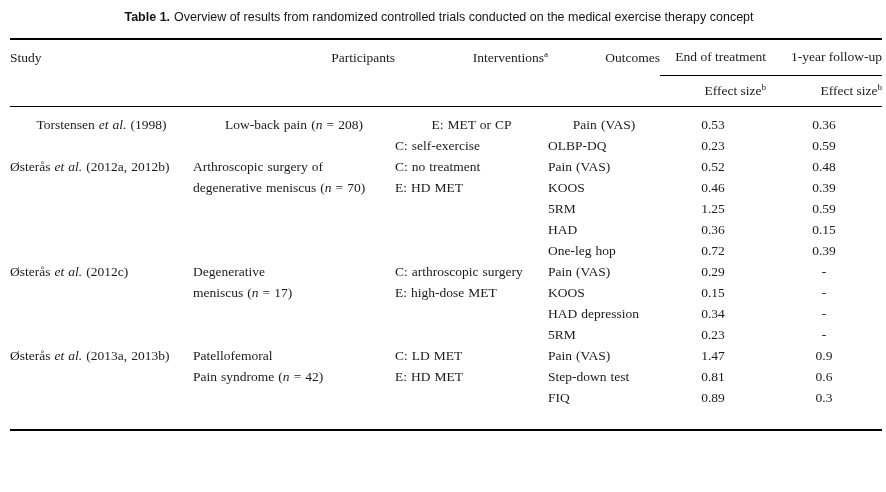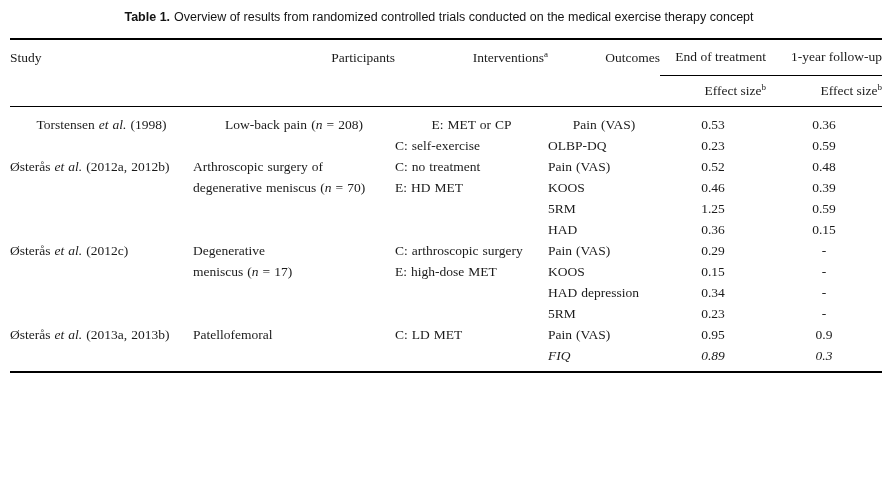--- a/index.html
+++ b/index.html
@@ -125,6 +125,14 @@
       <td class="c-num">0.15</td>
     </tr>
     <tr>
+      <td class="c-study"></td>
+      <td class="c-part"></td>
+      <td class="c-int"></td>
+      <td class="c-out">One-leg hop</td>
+      <td class="c-num">0.72</td>
+      <td class="c-num">0.39</td>
+    </tr>
+    <tr>
       <td class="c-study">Østerås <i>et al.</i> (2012c)</td>
       <td class="c-part">Degenerative</td>
       <td class="c-int">C: arthroscopic surgery</td>

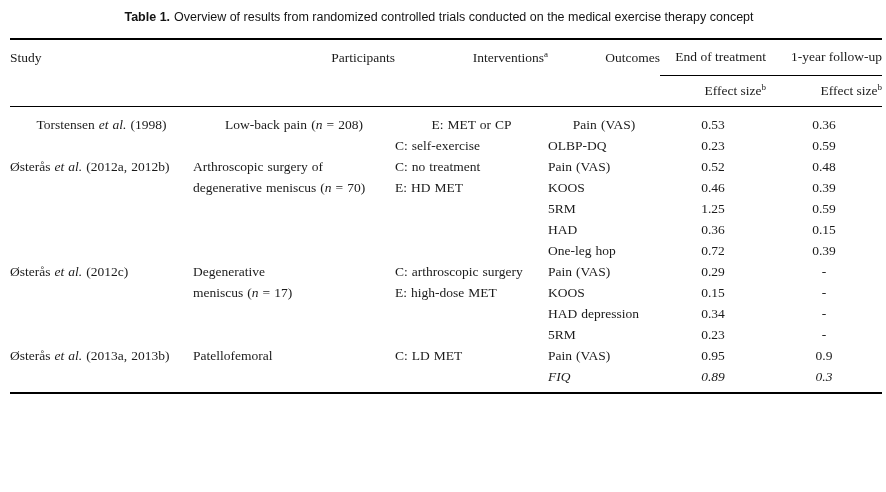--- a/index.html
+++ b/index.html
@@ -169,7 +169,7 @@
       <td class="c-part">Patellofemoral</td>
       <td class="c-int">C: LD MET</td>
       <td class="c-out">Pain (VAS)</td>
-      <td class="c-num">0.95</td>
+      <td class="c-num">1.47</td>
       <td class="c-num">0.9</td>
     </tr>
     <tr>

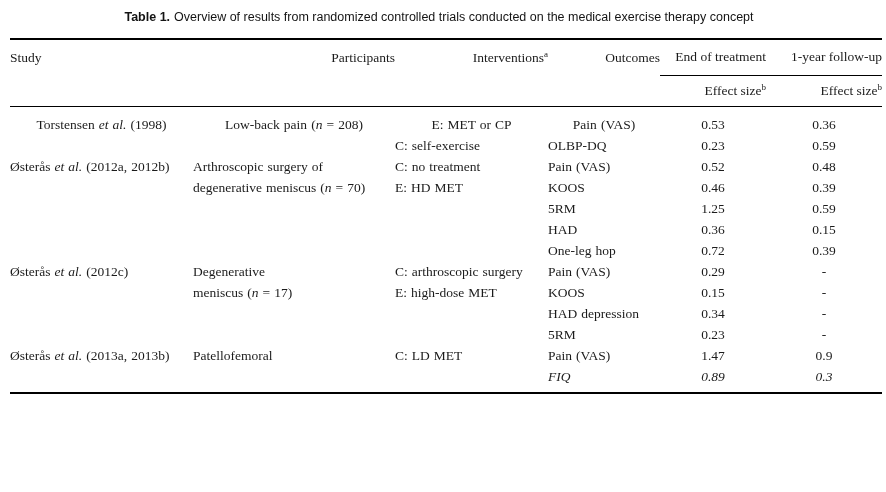--- a/index.html
+++ b/index.html
@@ -174,6 +174,14 @@
     </tr>
     <tr>
       <td class="c-study"></td>
+      <td class="c-part">Pain syndrome (<i>n</i> = 42)</td>
+      <td class="c-int">E: HD MET</td>
+      <td class="c-out">Step-down test</td>
+      <td class="c-num">0.81</td>
+      <td class="c-num">0.6</td>
+    </tr>
+    <tr>
+      <td class="c-study"></td>
       <td class="c-part"></td>
       <td class="c-int"></td>
       <td class="c-out">FIQ</td>

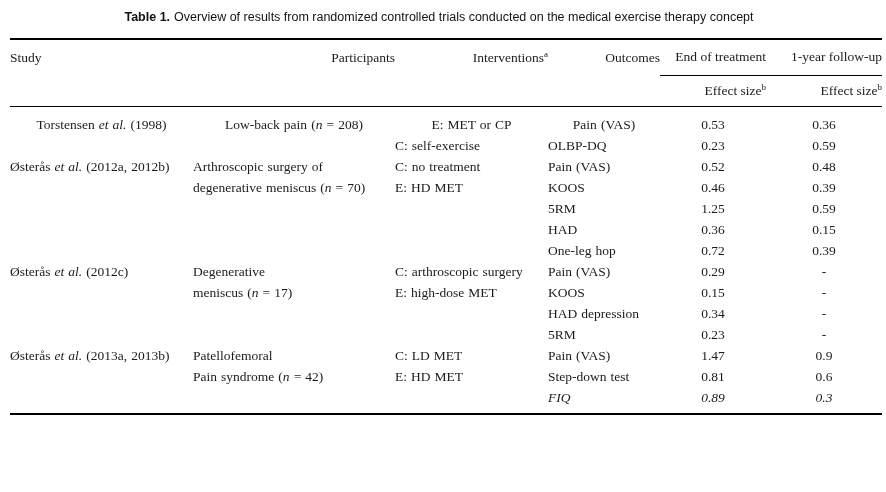--- a/index.html
+++ b/index.html
@@ -35,7 +35,7 @@
     word-spacing:0.05em;
   }
   tbody tr:first-child td { padding-top:7px;text-align:center; }
-  tbody tr:last-child td { padding-bottom:5px;font-style:italic; }
+  tbody tr:last-child td { padding-bottom:21px; }
   td.c-study, td.c-part, td.c-int, td.c-out { text-align:left; }
   td.c-num { text-align:center; }
   sup { font-size:9px; line-height:0; vertical-align:super; }

